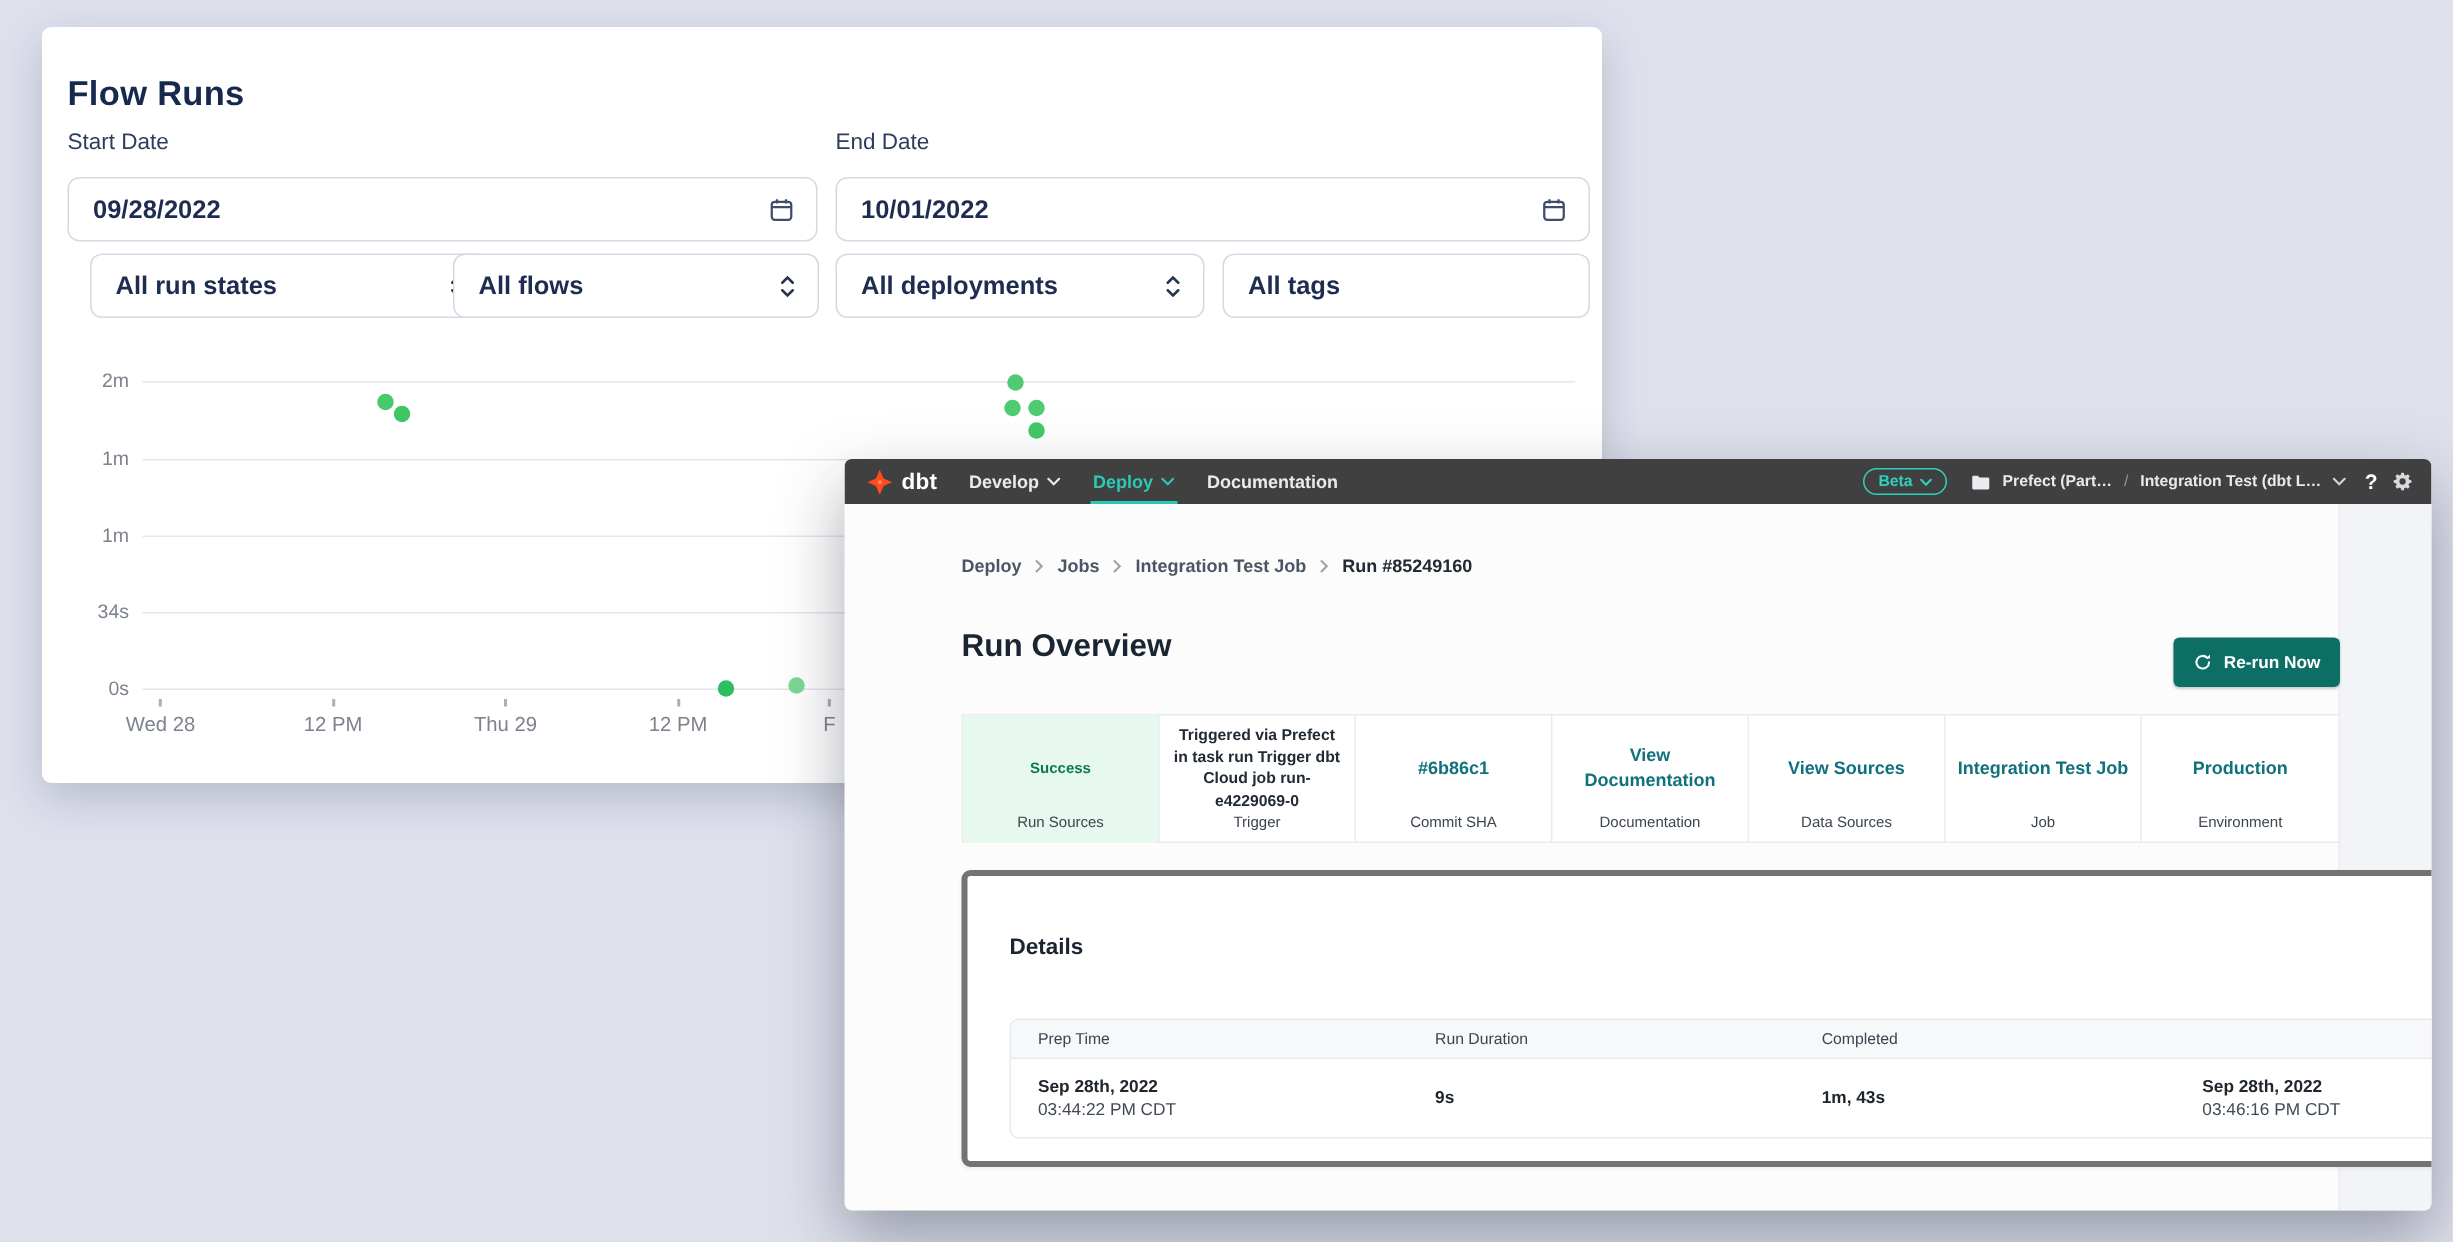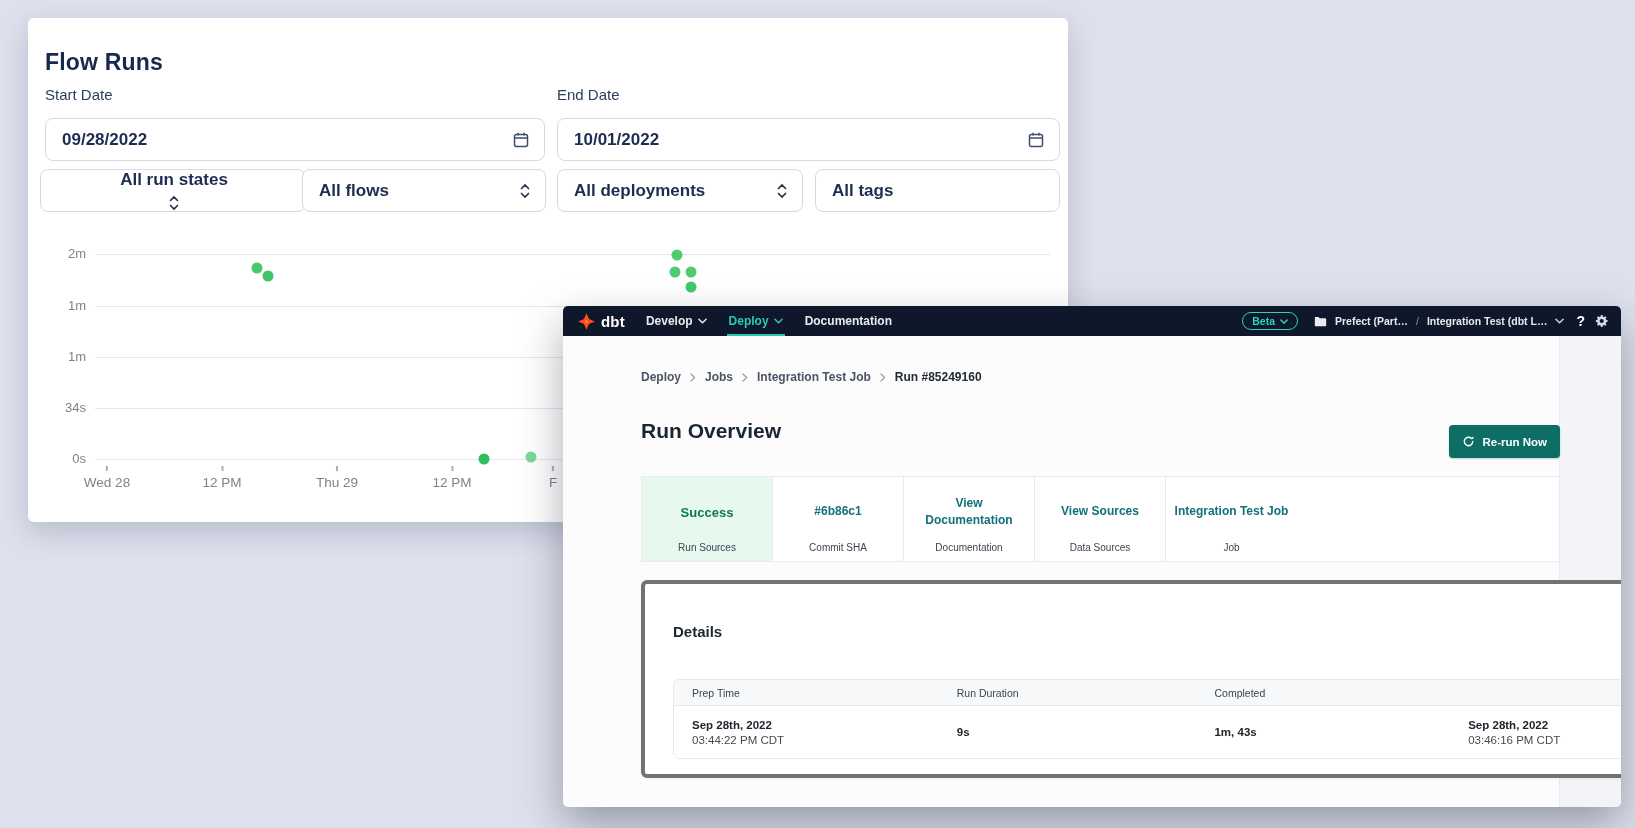--- a/index.html
+++ b/index.html
@@ -24,7 +24,7 @@
   .pf-input{top:100px;}
   .pf-input.start{left:17px;width:500px;} .pf-input.end{left:529px;width:503px;}
   .pf-select{top:151px;}
-  .sel-states{left:12px;width:266px;flex-direction:column;} .sel-flows{left:274px;width:244px;}
+  .sel-states{left:32px;width:266px;} .sel-flows{left:274px;width:244px;}
   .sel-deploys{left:529px;width:246px;} .sel-tags{left:787px;width:245px;}
   .pf-value{font-size:17px;font-weight:600;color:#1d2c50;flex:1;}
   .pf-icon{width:18px;height:18px;flex:0 0 auto;color:#3f4c6b;}

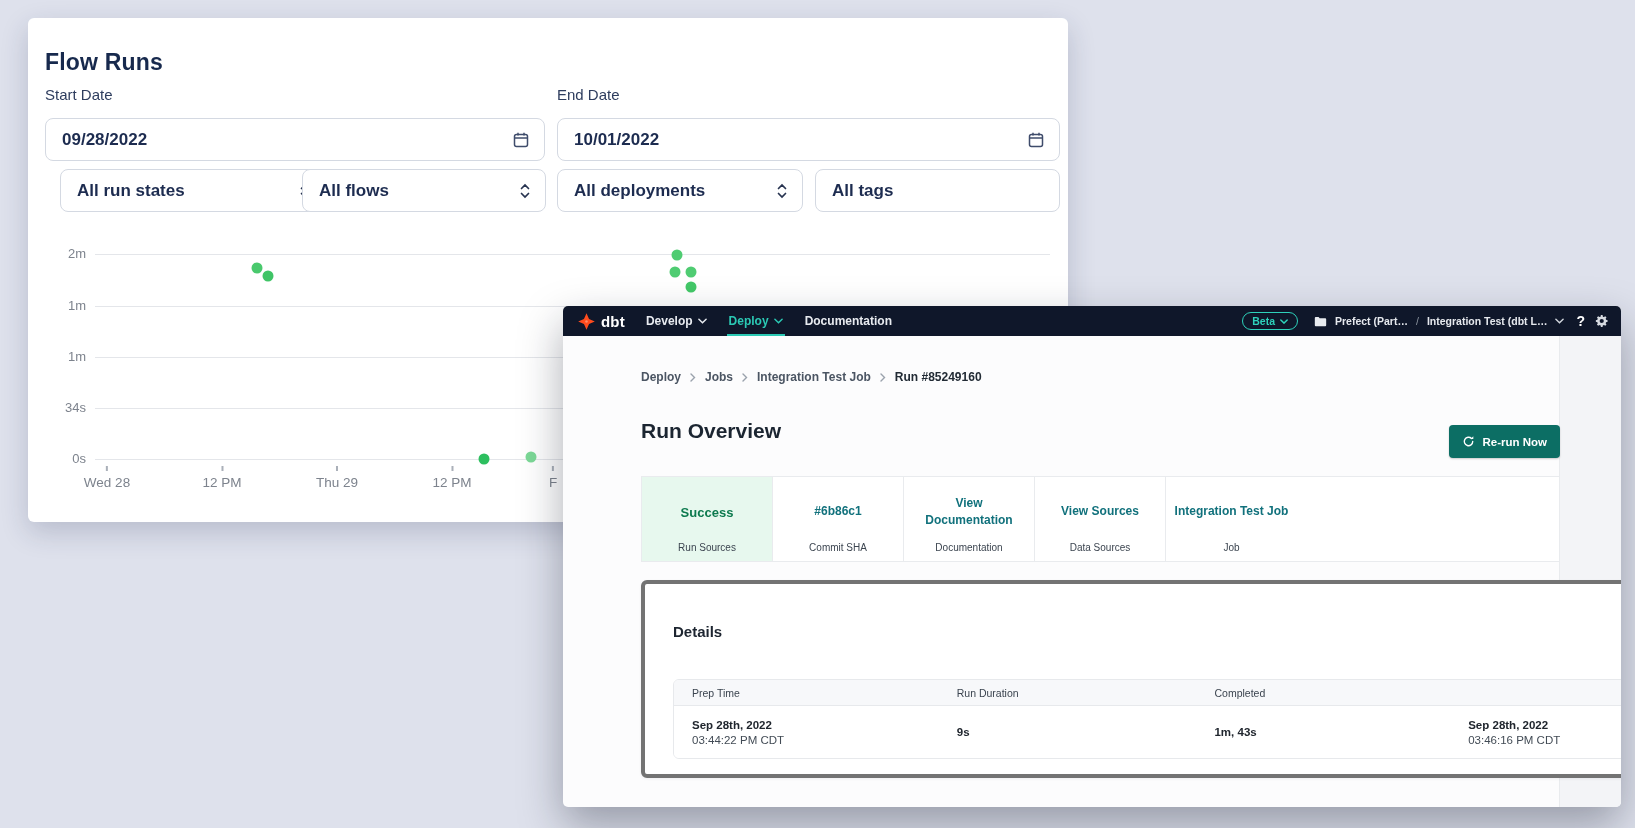--- a/index.html
+++ b/index.html
@@ -43,7 +43,7 @@
   
   .dbtw{left:563px;top:306px;width:1058px;height:501px;border-radius:5px;overflow:hidden;z-index:2;
         background:#fcfcfd;box-shadow:0 18px 44px rgba(16,24,40,.35);}
-  .dbt-nav{position:absolute;left:0;top:0;right:0;height:30px;background:#0f172a;display:flex;align-items:center;}
+  .dbt-nav{position:absolute;left:0;top:0;right:0;height:30px;background:#404040;display:flex;align-items:center;}
   .brand{display:flex;align-items:center;gap:5px;padding:0 10px 0 14px;}
   .brand-logo{width:19px;height:19px;}
   .brand-name{color:#fff;font-size:15px;font-weight:700;letter-spacing:.2px;}

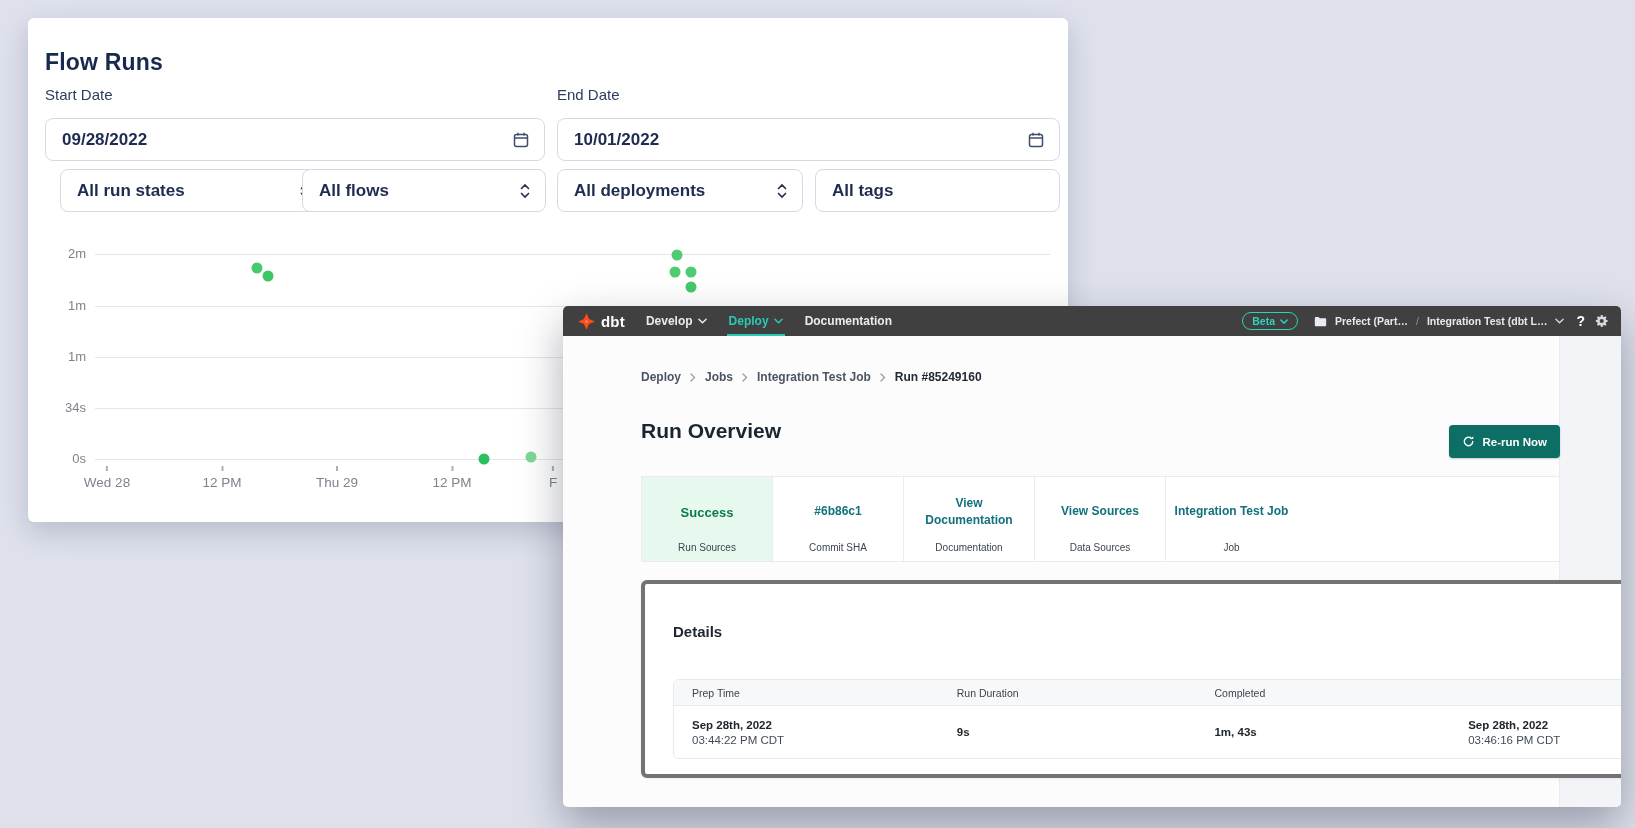--- a/index.html
+++ b/index.html
@@ -304,6 +304,10 @@
         <span class="card-value">Success</span>
         <span class="card-label">Run Sources</span>
       </div>
+      <div class="card type-text">
+        <span class="card-value">Triggered via Prefect in task run Trigger dbt Cloud job run-e4229069-0</span>
+        <span class="card-label">Trigger</span>
+      </div>
       <div class="card type-link">
         <span class="card-value">#6b86c1</span>
         <span class="card-label">Commit SHA</span>

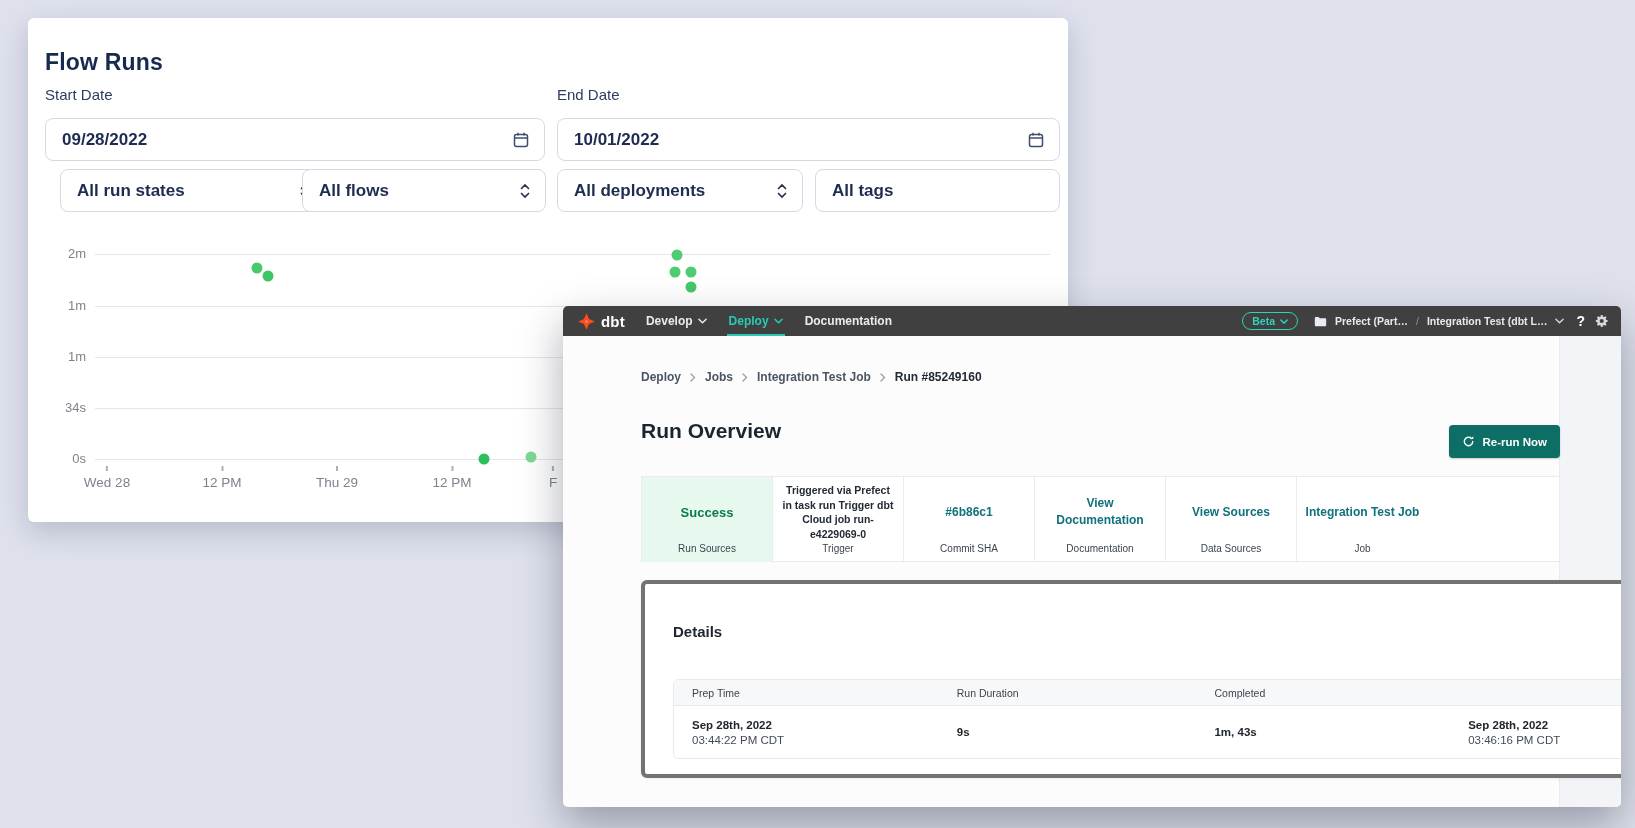--- a/index.html
+++ b/index.html
@@ -86,7 +86,7 @@
   .card:last-child{border-right:none;}
   .card-value{text-align:center;font-weight:700;}
   .card.type-success{background:#e7f8ee;}
-  .card.type-success .card-value{color:#0d7a4e;font-size:13px;}
+  .card.type-success .card-value{color:#0d7a4e;font-size:10px;}
   .card.type-link .card-value{color:#11717c;font-size:12px;line-height:1.45;cursor:pointer;}
   .card.type-text .card-value{color:#222b35;font-size:10.5px;line-height:1.4;font-weight:700;}
   .card-label{position:absolute;bottom:8px;left:0;right:0;text-align:center;font-size:10px;color:#3c4550;}

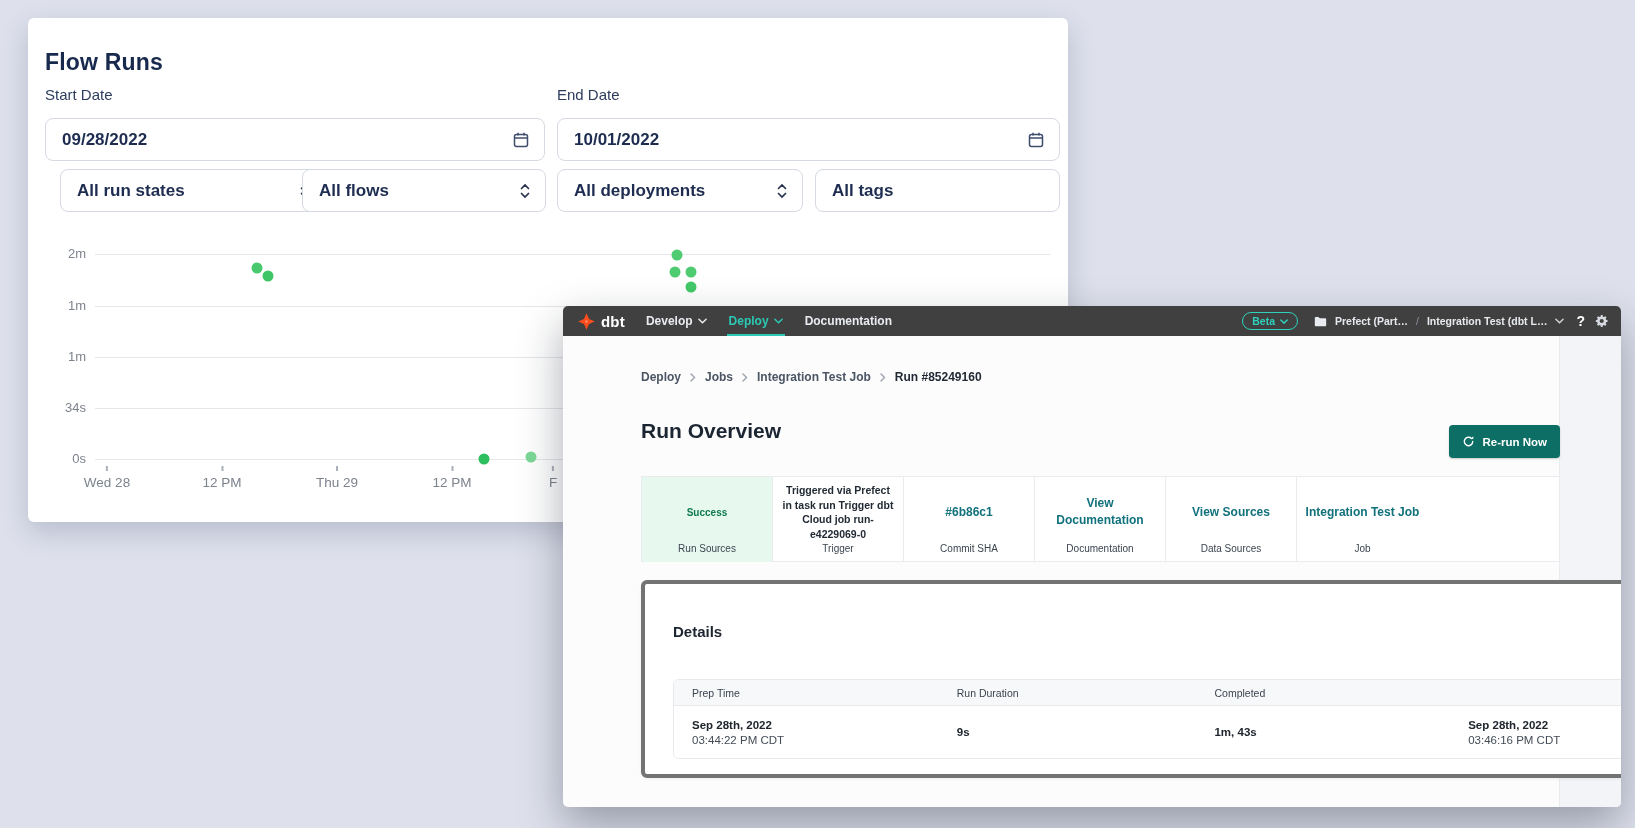--- a/index.html
+++ b/index.html
@@ -324,6 +324,10 @@
         <span class="card-value">Integration Test Job</span>
         <span class="card-label">Job</span>
       </div>
+      <div class="card type-link">
+        <span class="card-value">Production</span>
+        <span class="card-label">Environment</span>
+      </div>
   </div>
 
   <div class="details-card">

